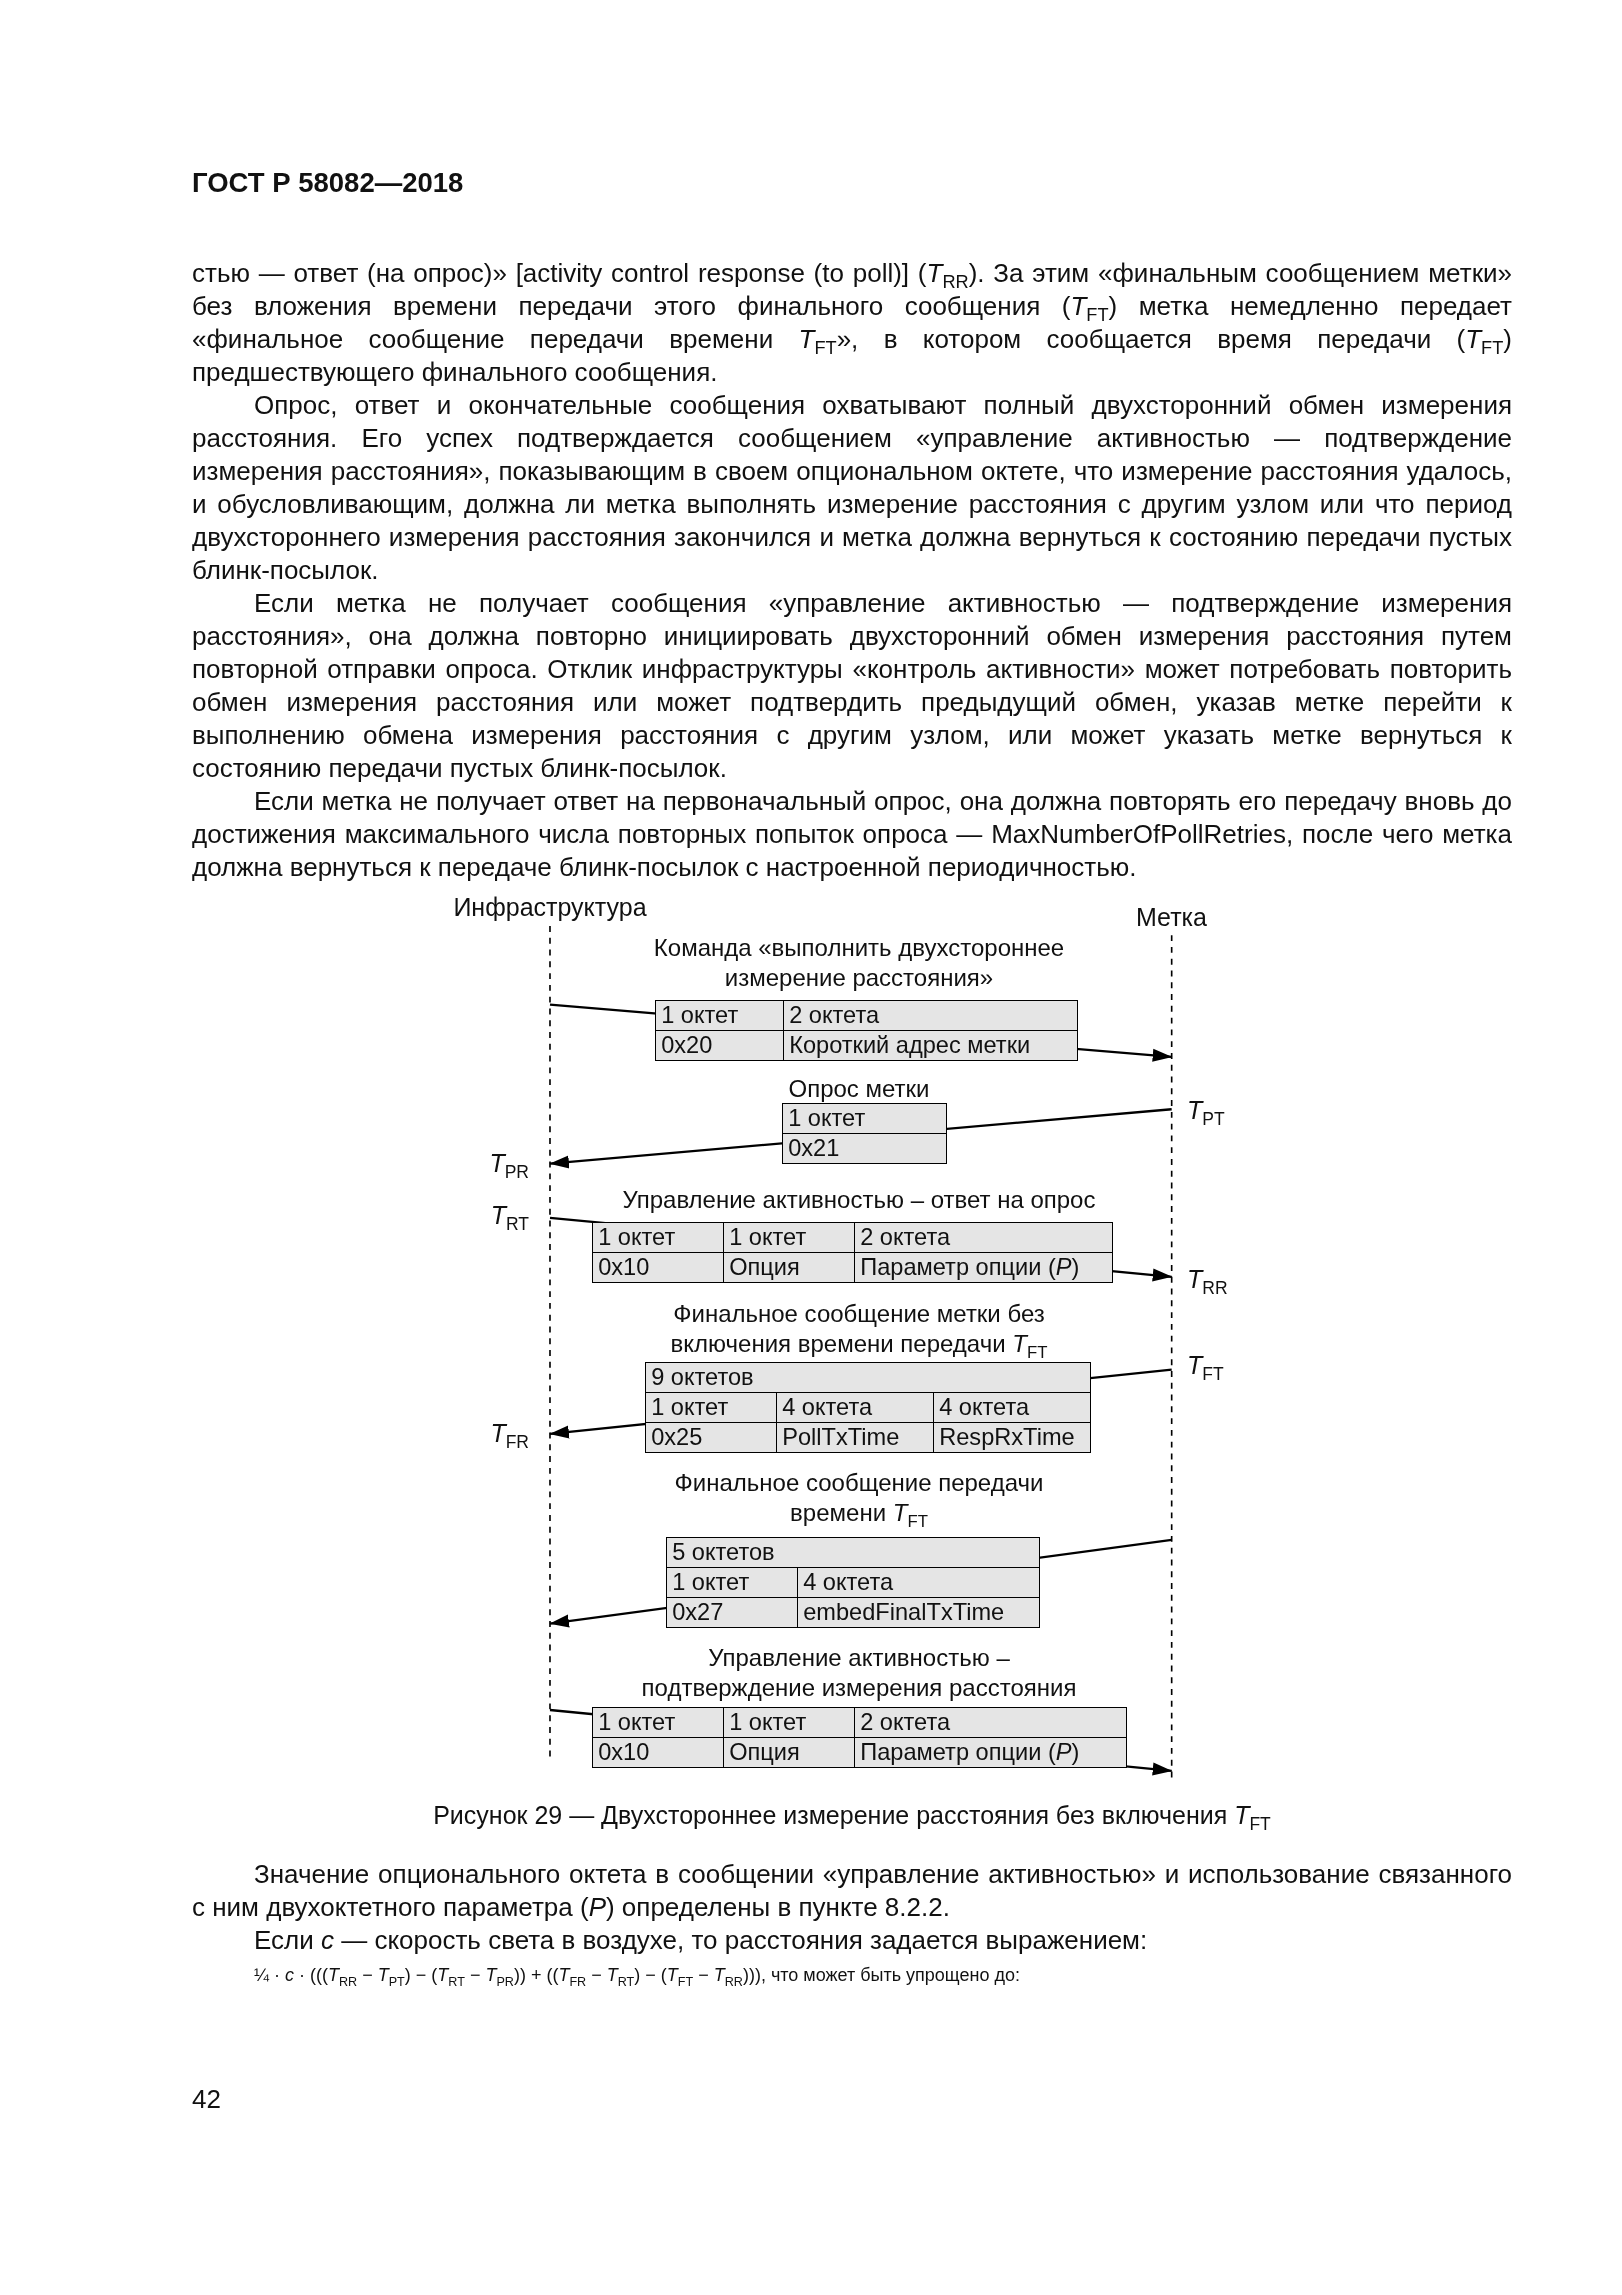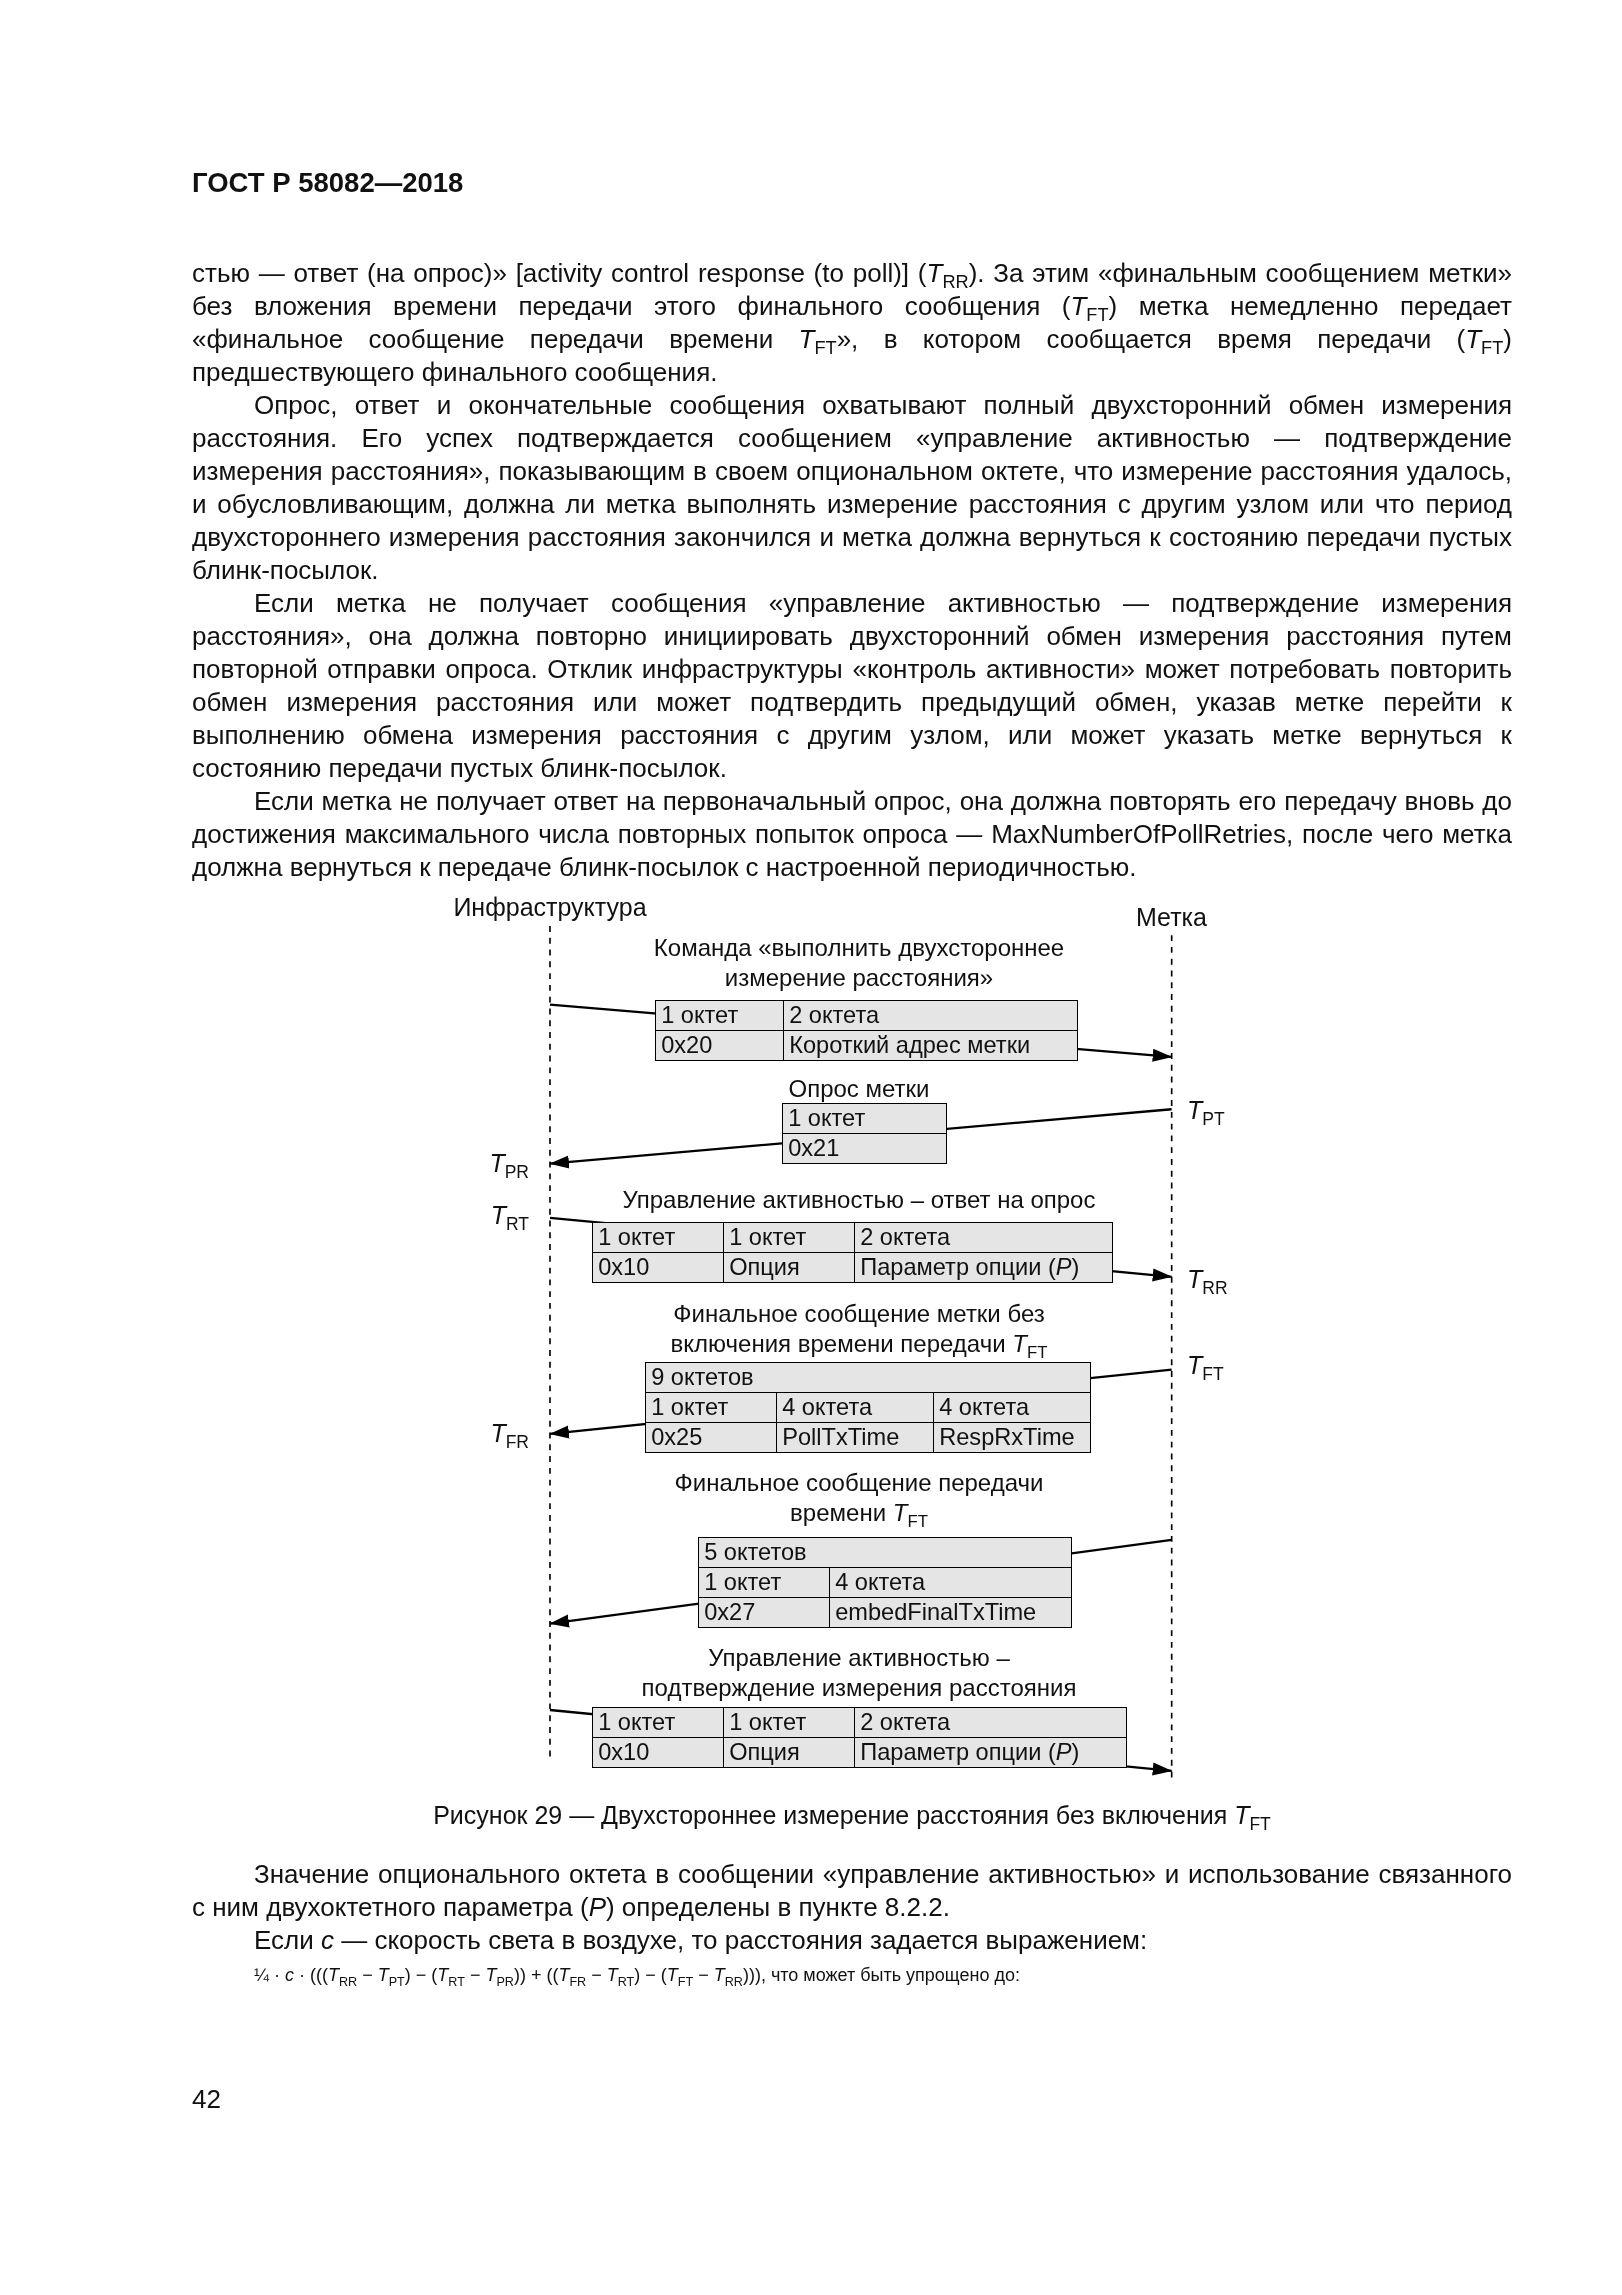--- a/index.html
+++ b/index.html
@@ -167,7 +167,7 @@
       <div>Финальное сообщение передачи</div>
       <div>времени <em>T</em><sub>FT</sub></div>
     </div>
-    <table class="frame" style="left:506px; top:645px;border-radius:24px;">
+    <table class="frame" style="left:474px; top:645px;border-radius:24px;">
       <tbody>
           <tr>
             <td colspan="2">5 октетов</td>

